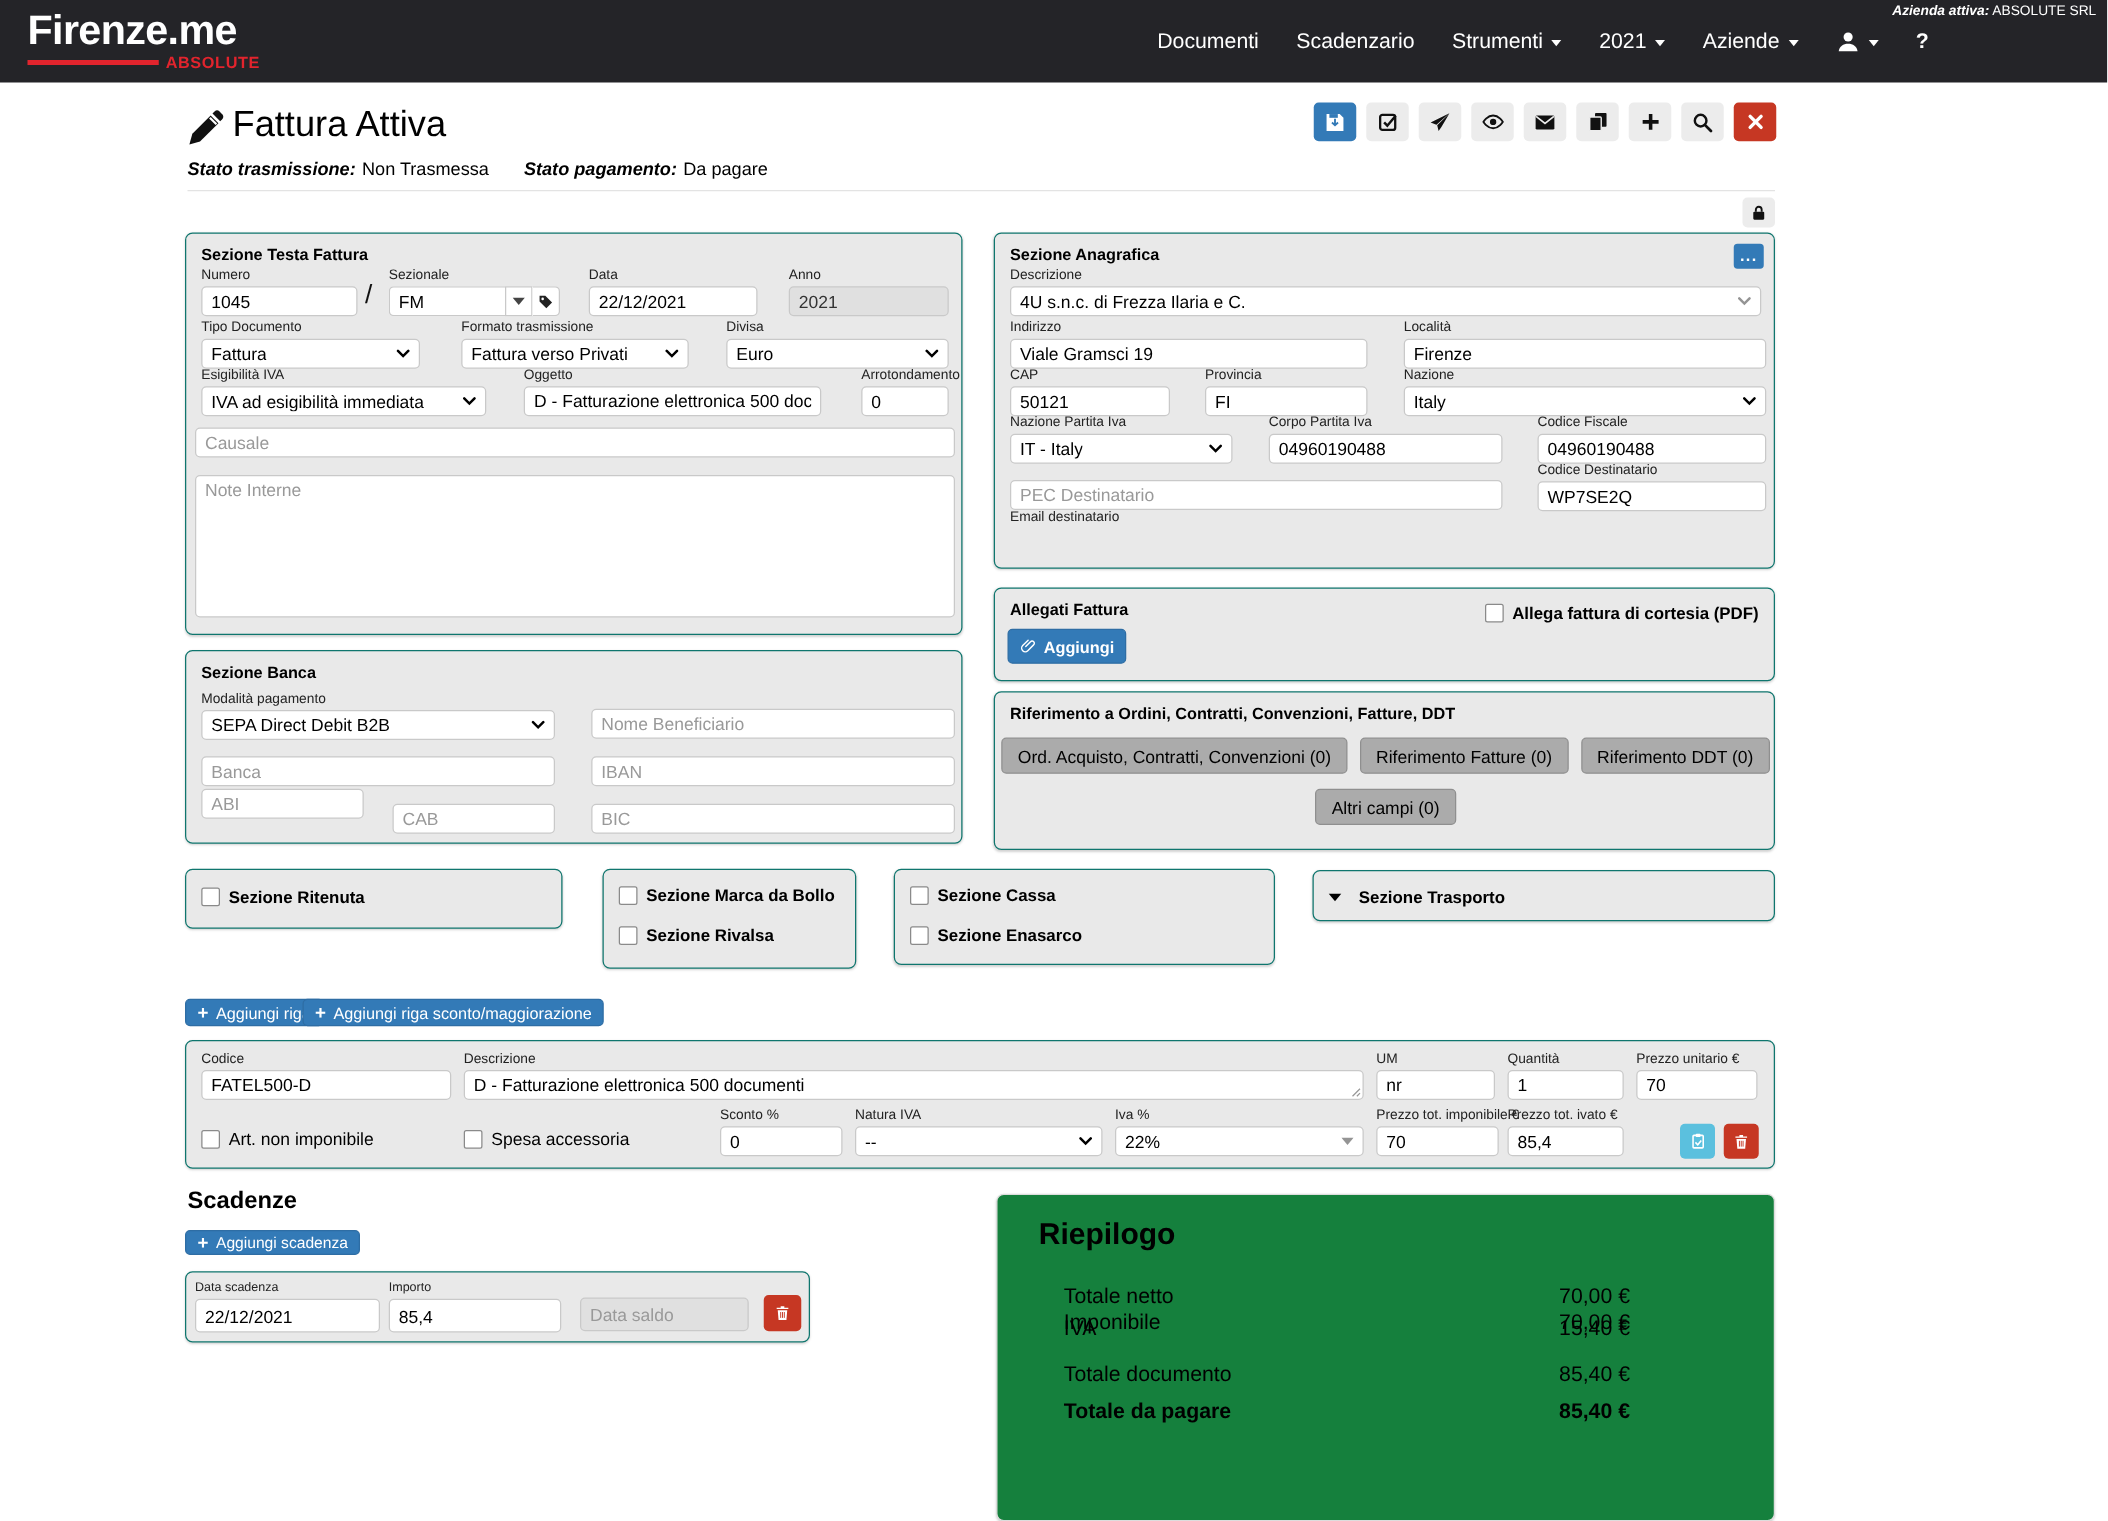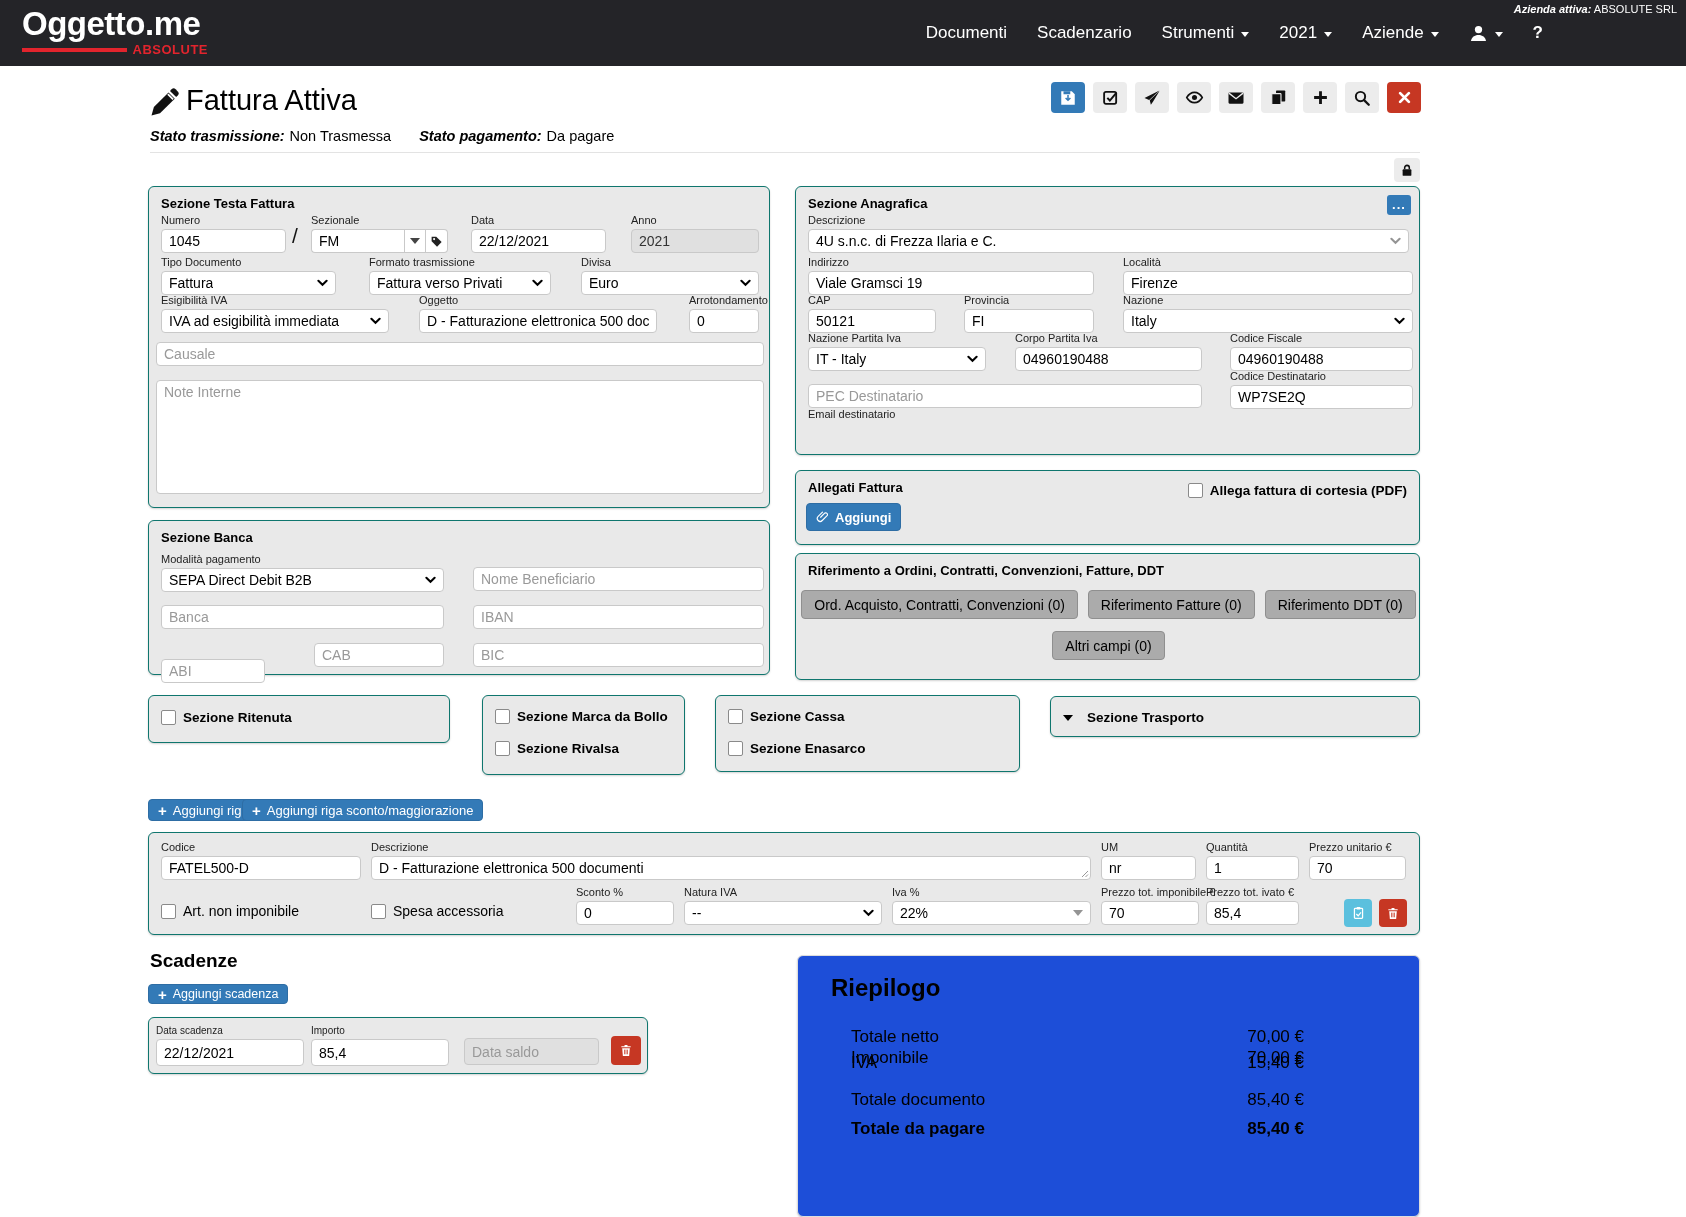--- a/index.html
+++ b/index.html
@@ -90,7 +90,7 @@
       <span>ABSOLUTE SRL</span>
     </div>
     <div class="logo">
-      <div class="t">Oggetto.me</div>
+      <div class="t">Firenze.me</div>
       <div class="sub">
         <div class="bar"></div>
         <div class="a">ABSOLUTE</div>

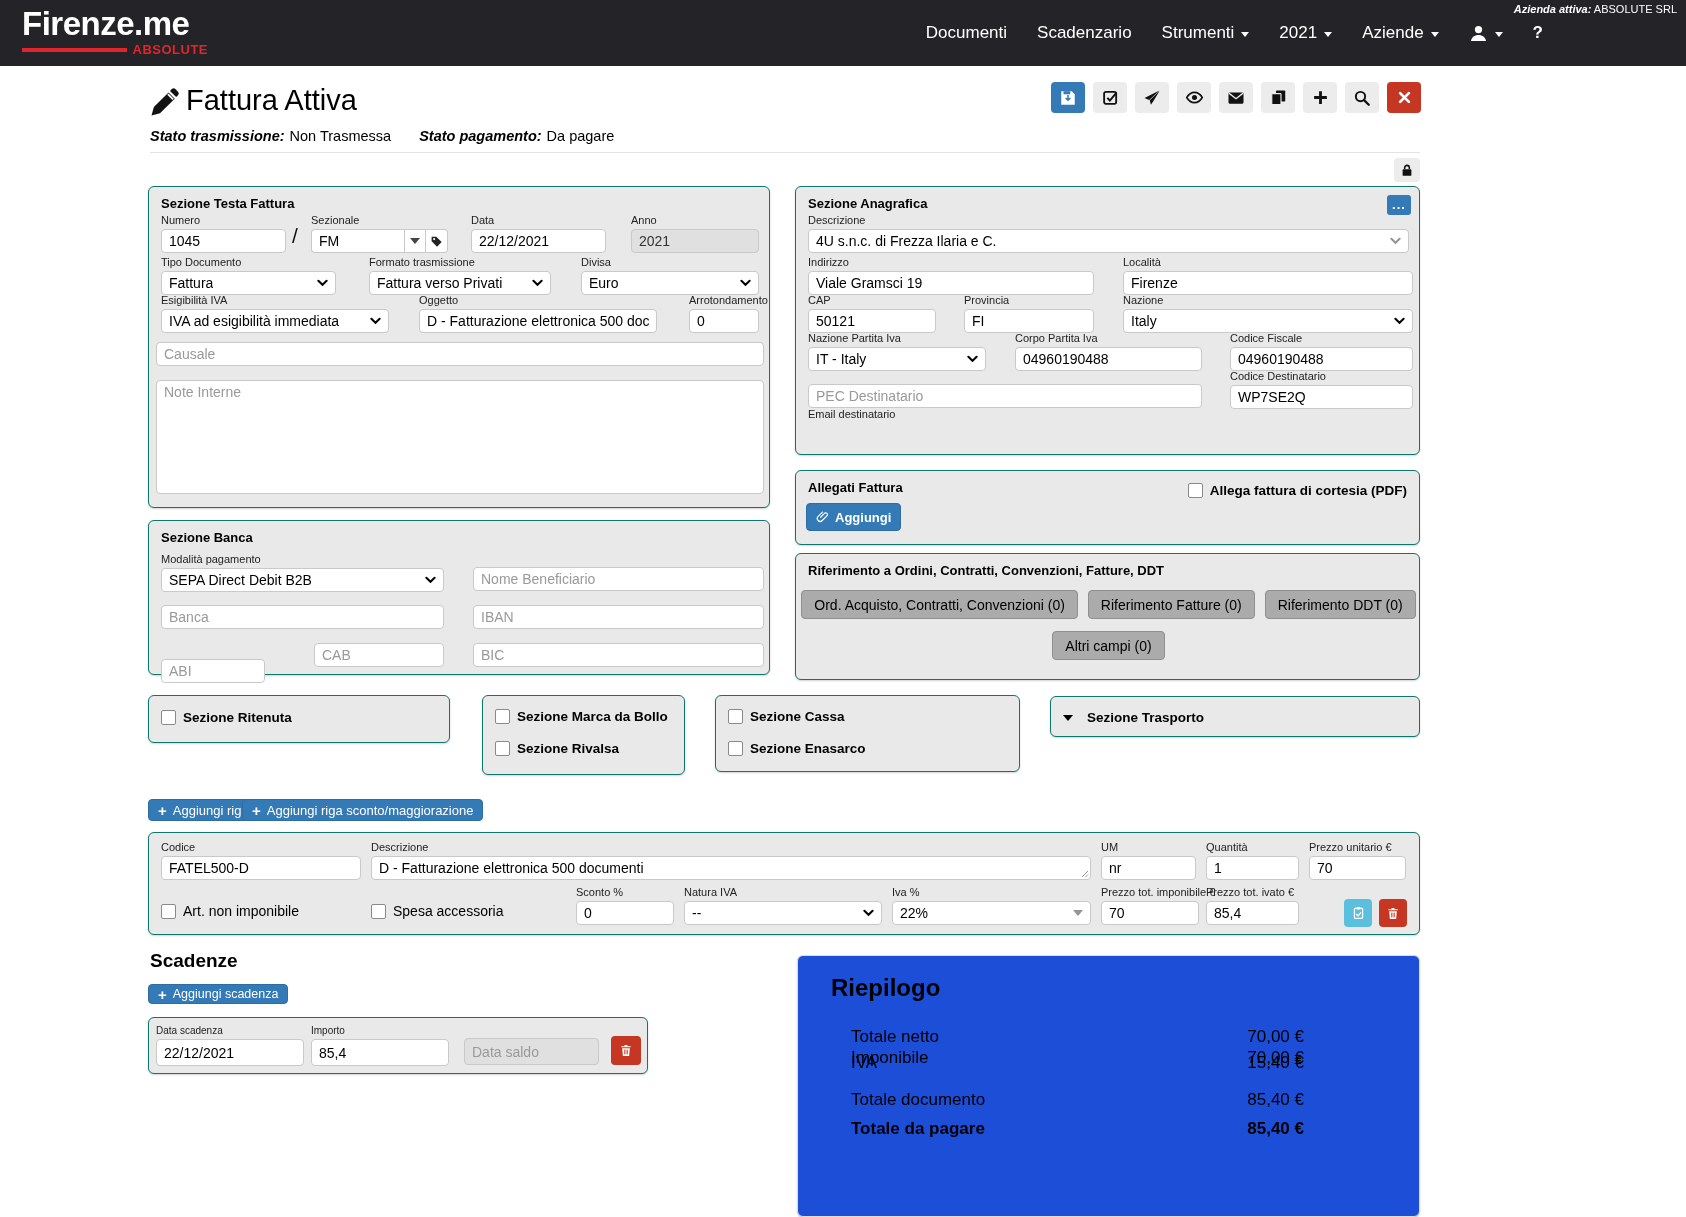--- a/index.html
+++ b/index.html
@@ -410,7 +410,7 @@
     <div class="fg" style="left:324px;top:84px;width:291px;">
       <input class="inp" placeholder="IBAN" style="">
     </div>
-    <div class="fg" style="left:12px;top:138px;width:104px;">
+    <div class="fg" style="left:12px;top:110px;width:130px;">
       <input class="inp" placeholder="ABI" style="">
     </div>
     <div class="fg" style="left:165px;top:122px;width:130px;">

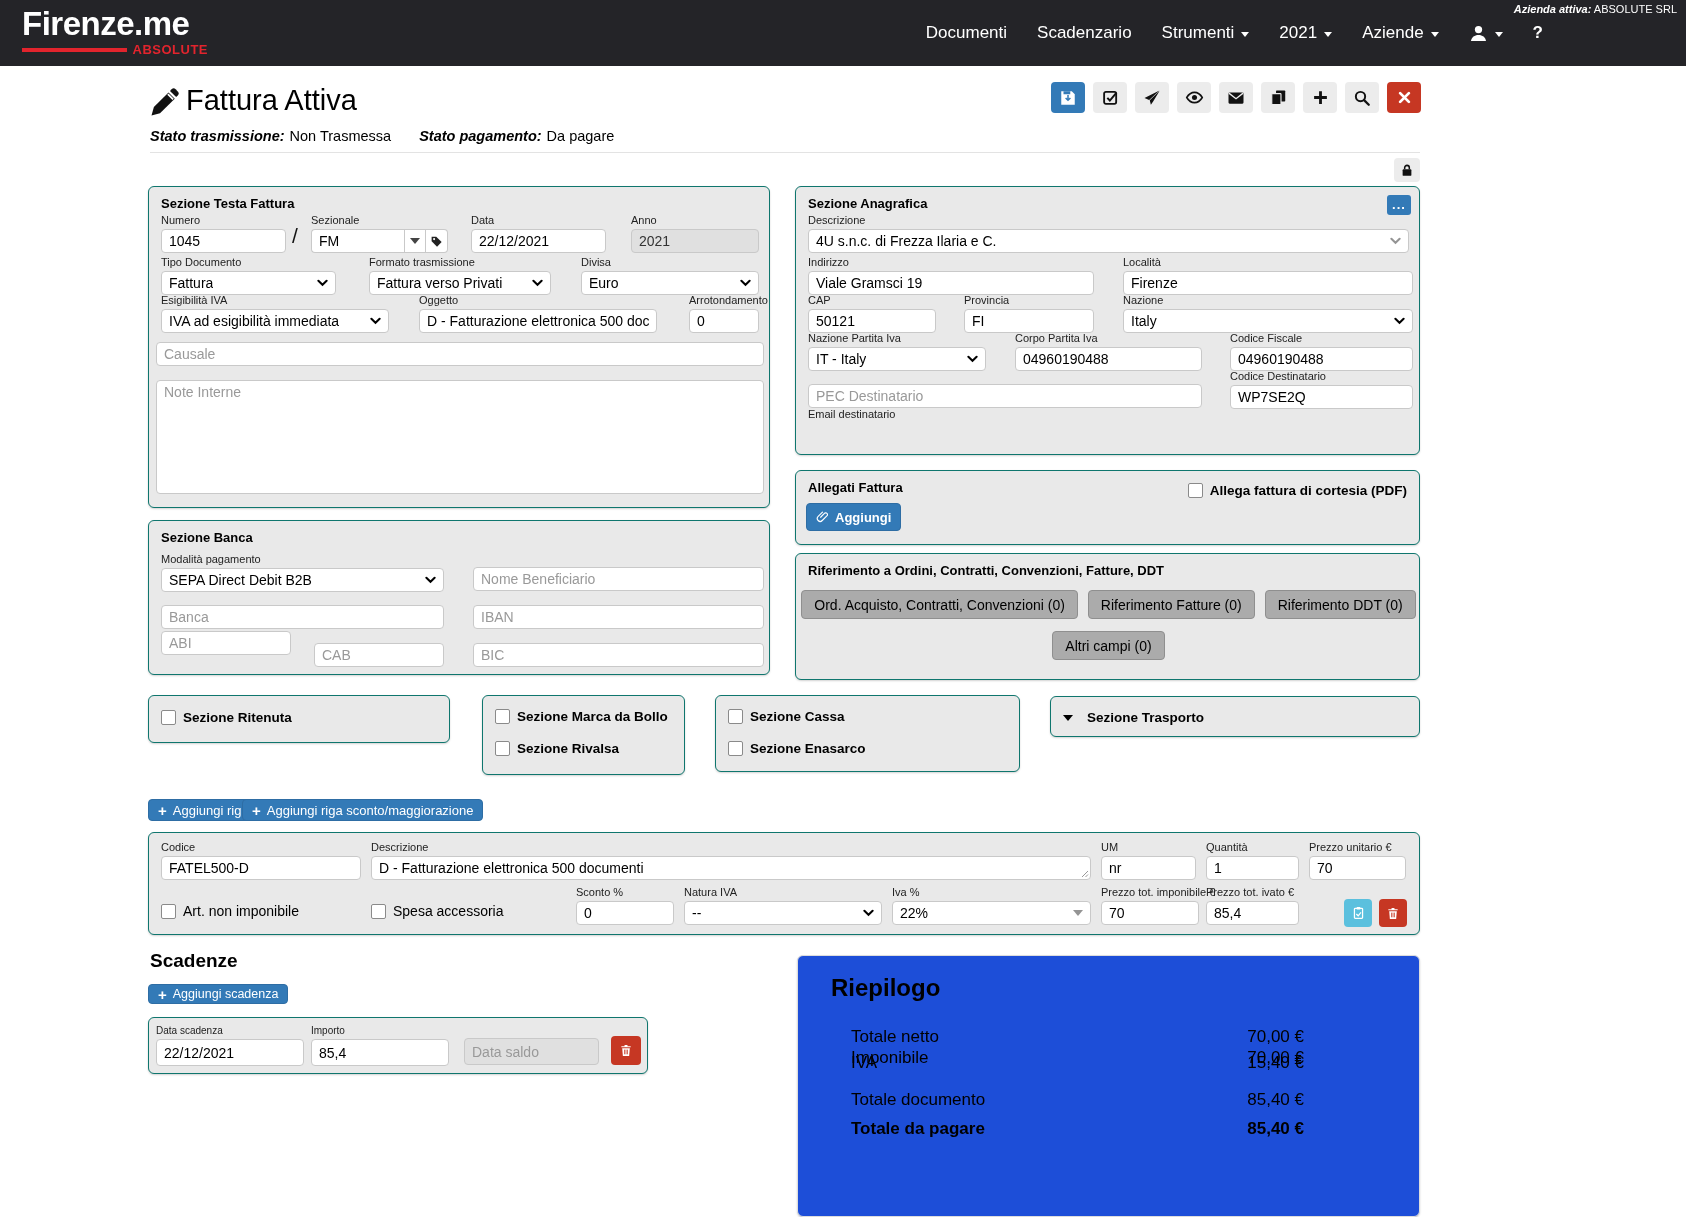--- a/index.html
+++ b/index.html
@@ -37,7 +37,7 @@
   
   .panel{position:absolute;background:#e9e9e9;border:1px solid #0f766e;border-radius:6px;
          box-shadow:0 1px 2px rgba(0,0,0,.18);box-sizing:border-box;}
-  .panel.white{background:#1d4ed8;border-color:#ddd;}
+  .panel.white{background:#15803d;border-color:#ddd;}
   .ptitle{position:absolute;left:12px;top:9px;font-size:13px;font-weight:bold;white-space:nowrap;}
   .fg{position:absolute;}
   .flabel{font-size:11px;line-height:11px;color:#222;margin-bottom:3px;white-space:nowrap;}

